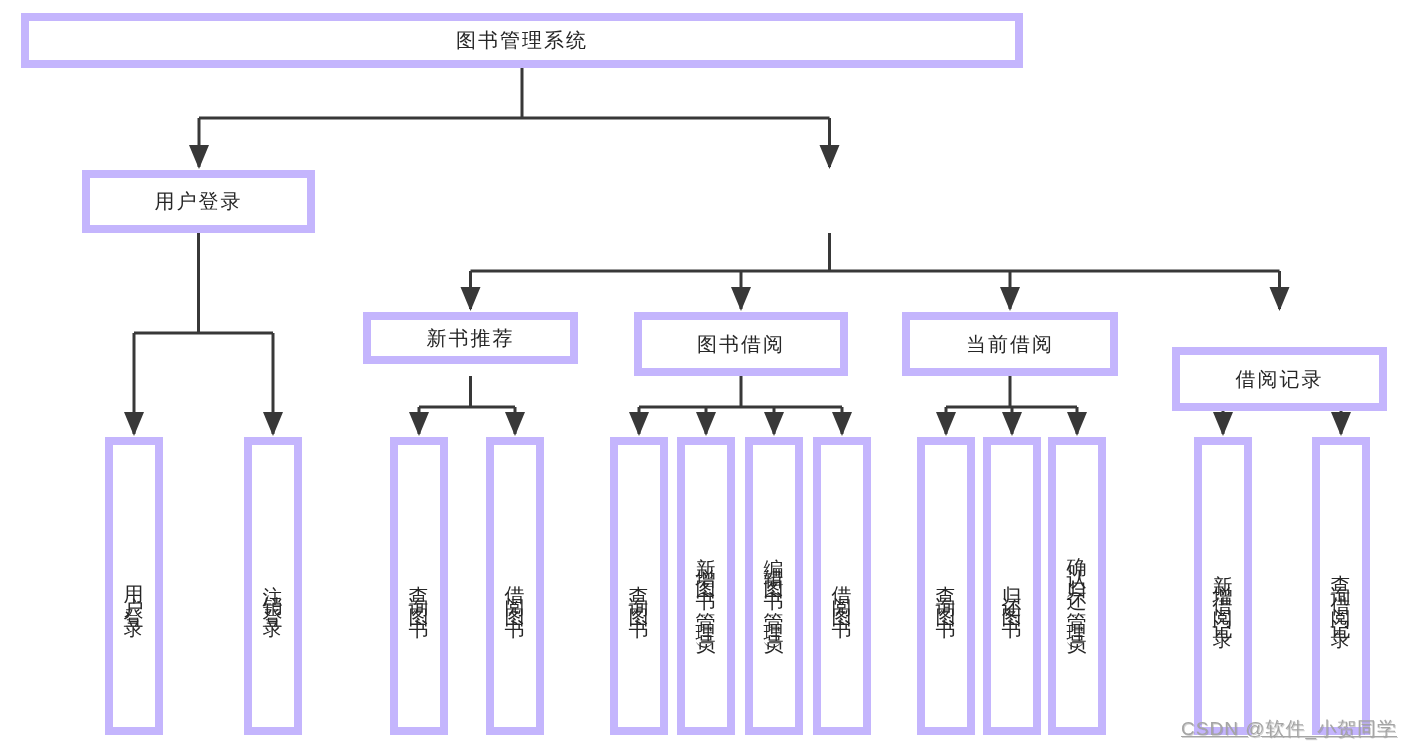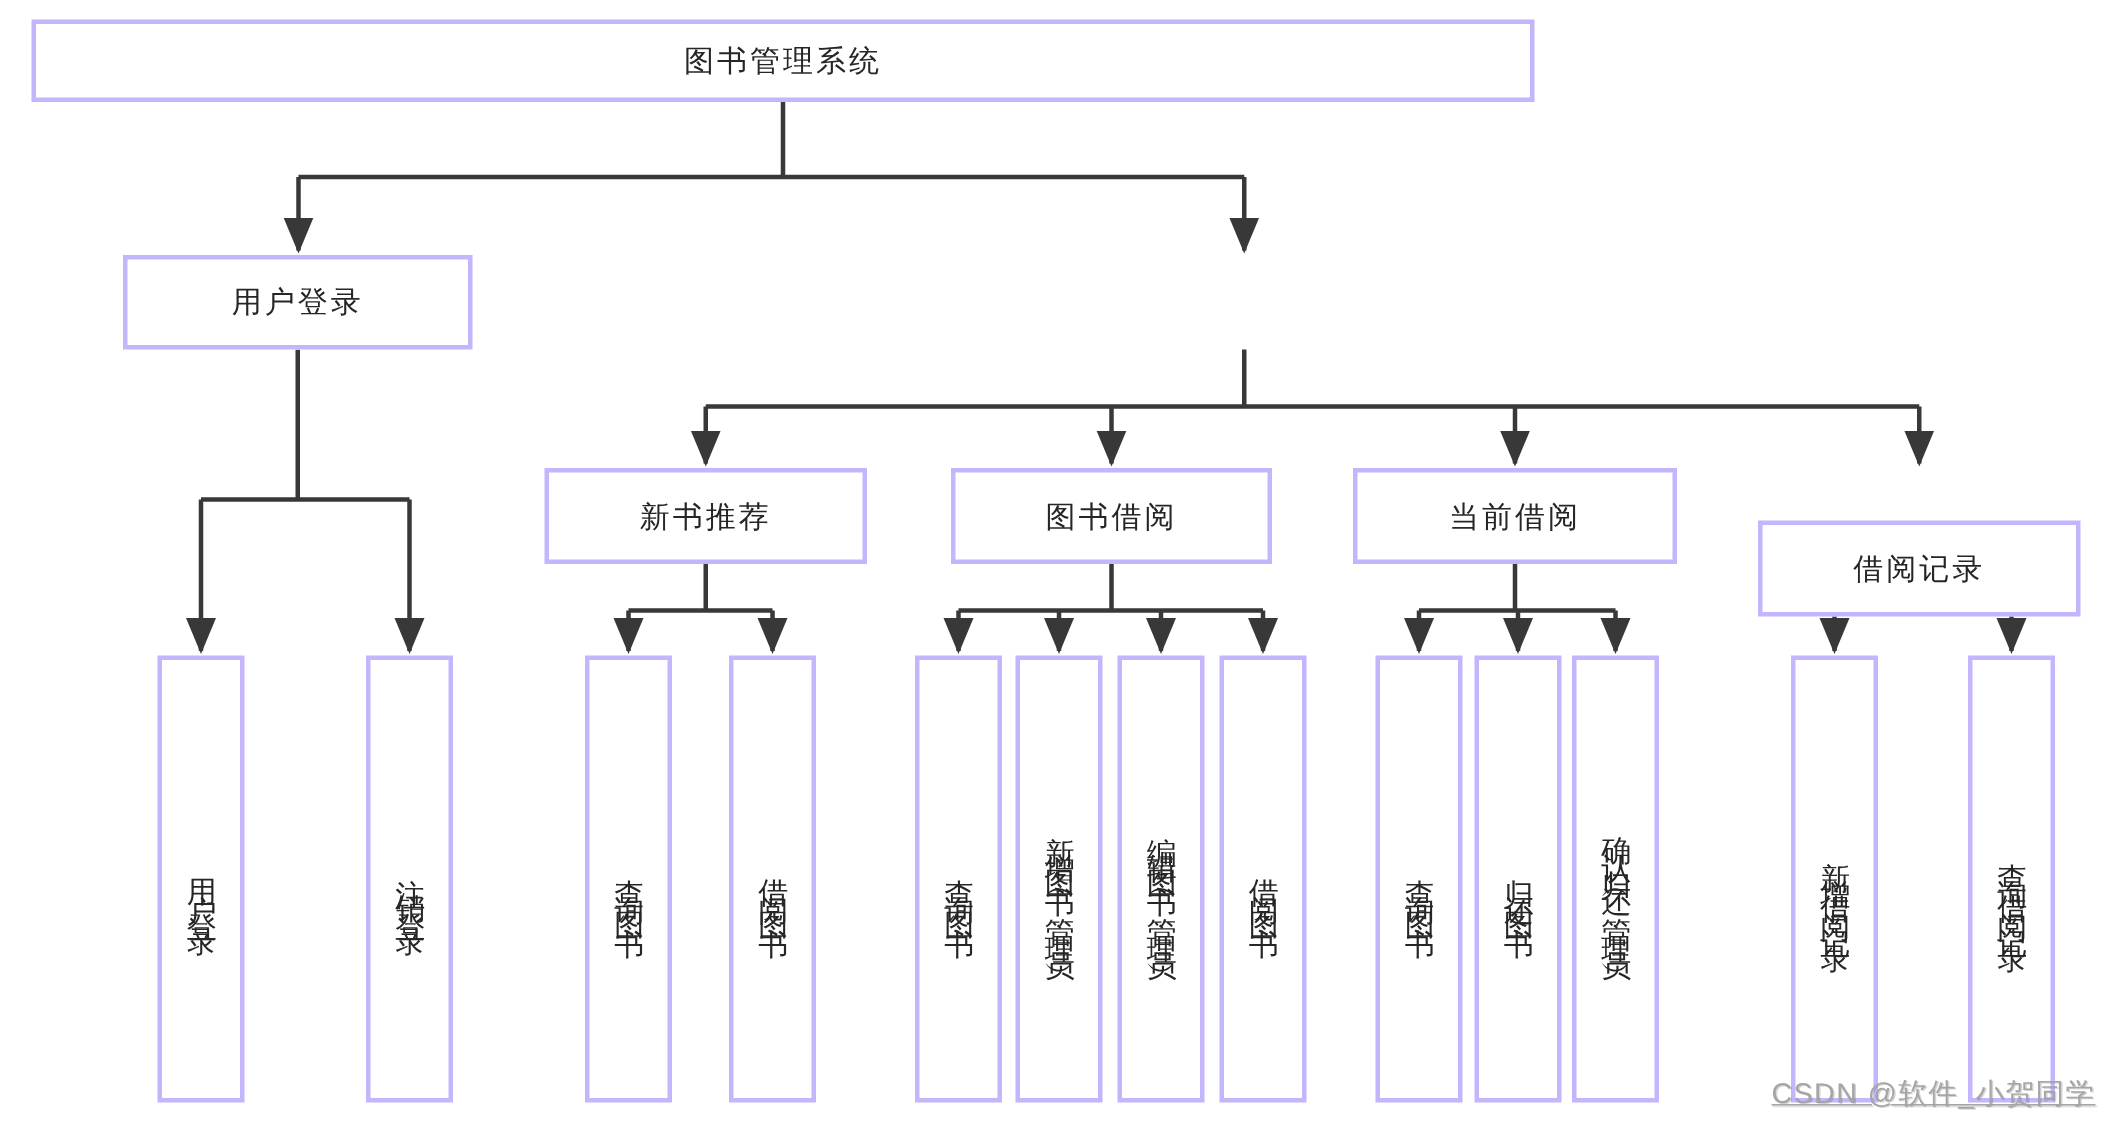--- a/index.html
+++ b/index.html
@@ -26,7 +26,7 @@
   .node {
     position: absolute;
     box-sizing: border-box;
-    border: 3px solid #c4b5fd;
+    border: 8px solid #c4b5fd;
     background: #ffffff;
     display: flex;
     align-items: center;

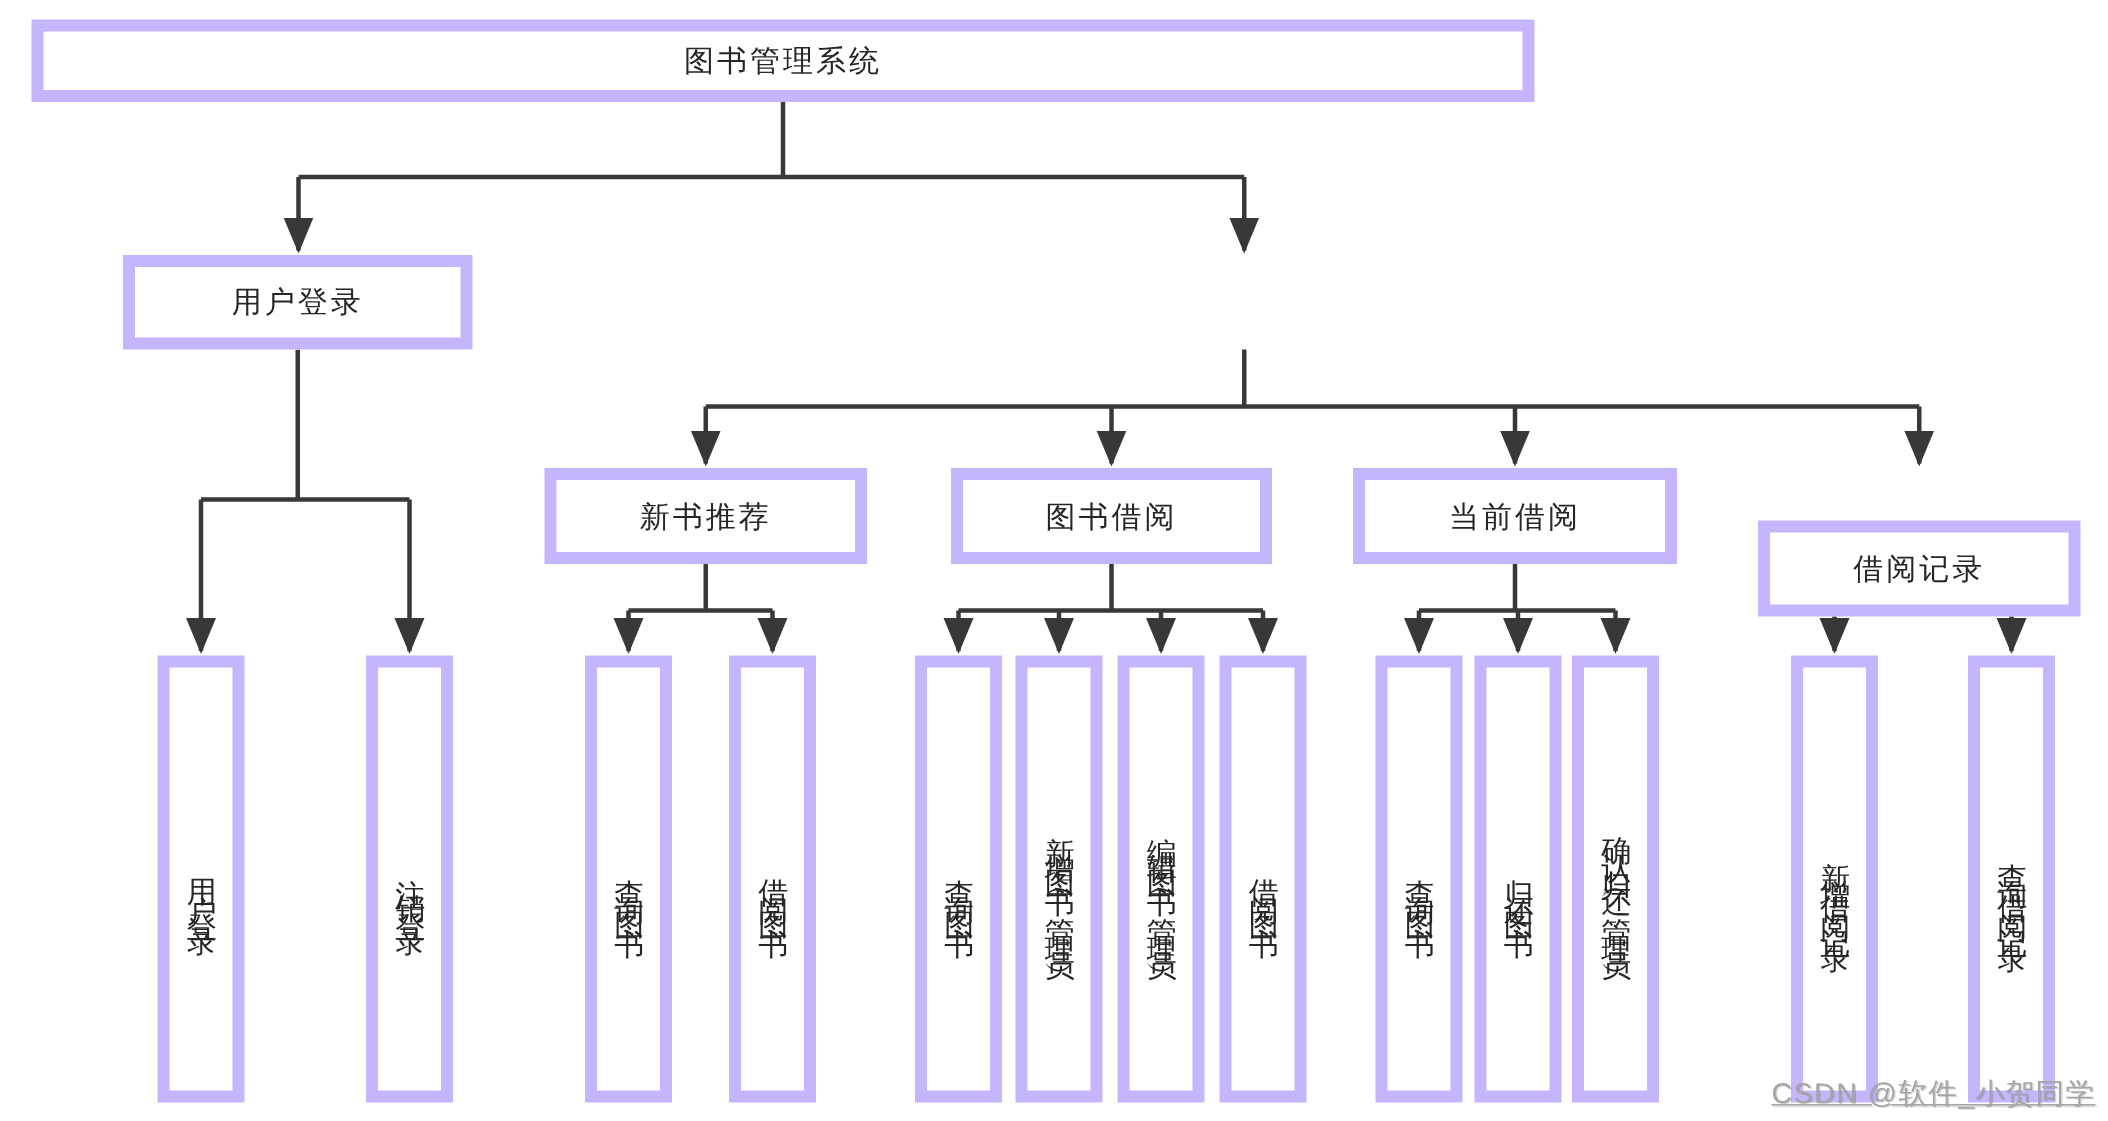--- a/index.html
+++ b/index.html
@@ -51,7 +51,7 @@
   #node-root            { left: 21px;   top: 13px;  width: 1002px; height: 55px; }
   #node-user-login      { left: 82px;   top: 170px; width: 233px;  height: 63px; }
   #node-book-mgmt       { left: 712px;  top: 170px; width: 235px;  height: 63px; }
-  #node-new-book-rec    { left: 363px;  top: 312px; width: 215px;  height: 64px; }
+  #node-new-book-rec    { left: 363px;  top: 312px; width: 215px;  height: 52px; }
   #node-book-borrow     { left: 634px;  top: 312px; width: 214px;  height: 64px; }
   #node-current-borrow  { left: 902px;  top: 312px; width: 216px;  height: 64px; }
   #node-borrow-records  { left: 1172px; top: 312px; width: 215px;  height: 64px; margin-top: 35px; }

